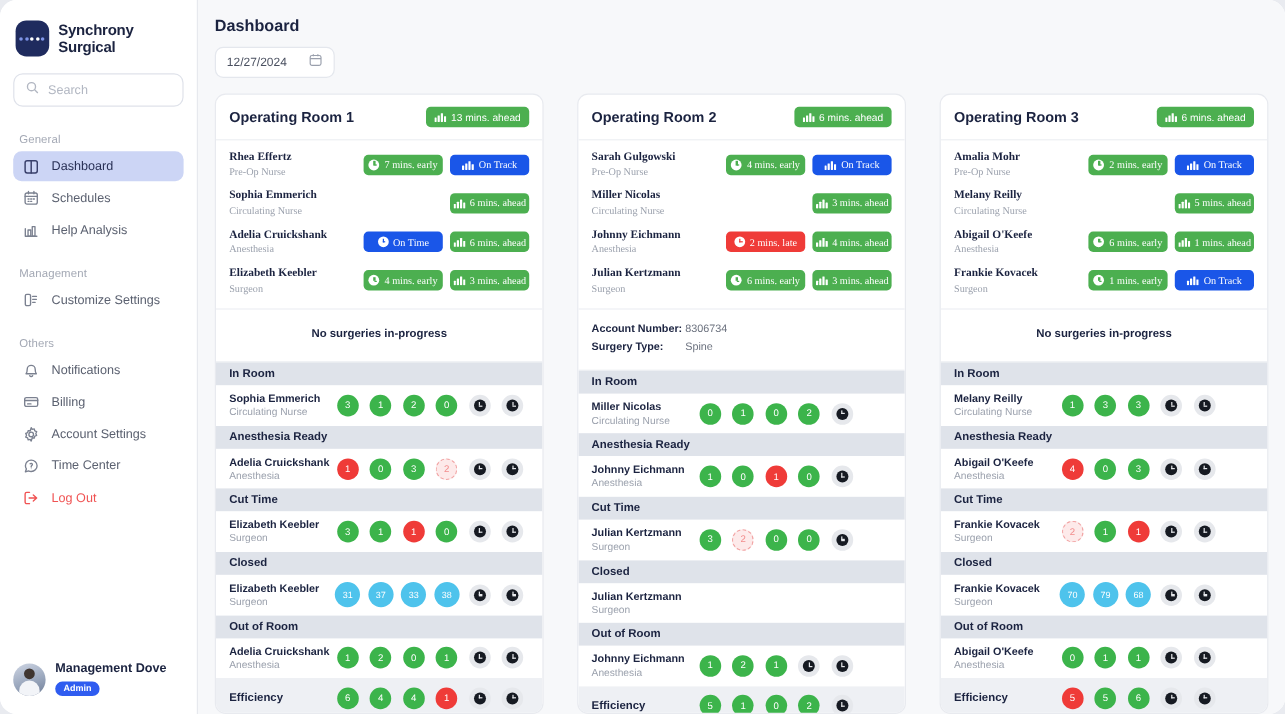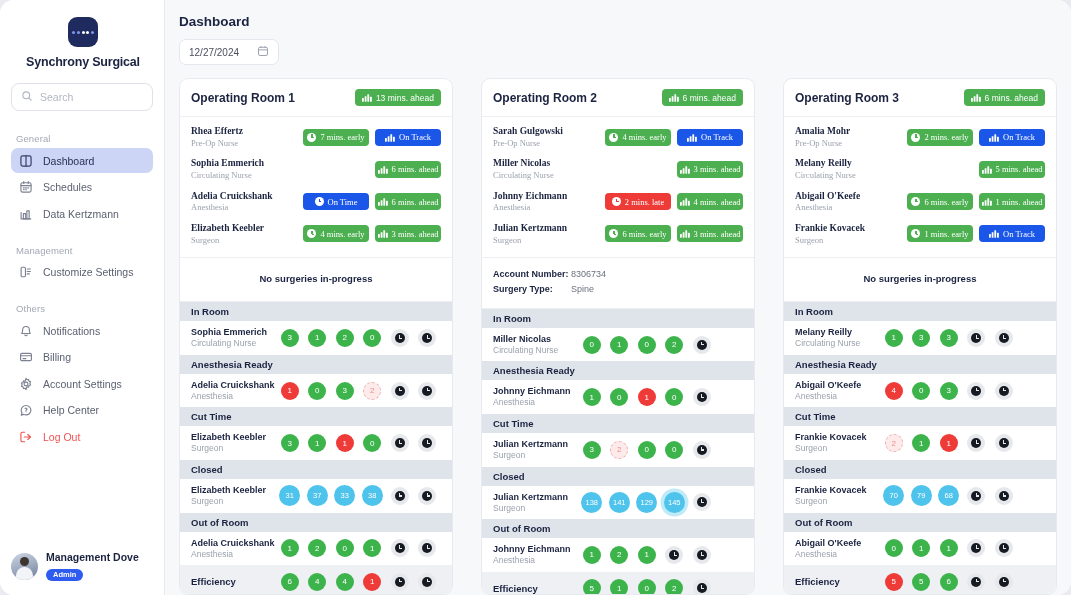--- a/index.html
+++ b/index.html
@@ -29,7 +29,7 @@
     flex-direction: column;
     position: relative;
   }
-  .brand { display: flex; align-items: center; gap: 8px; margin: 3px 0 14px 2px; flex-direction: column; }
+  .brand { display: flex; align-items: center; gap: 8px; margin: 3px 0 14px 2px; }
   .brand-logo {
     width: 30px; height: 30px; border-radius: 9px;
     background: #1f2b5e;

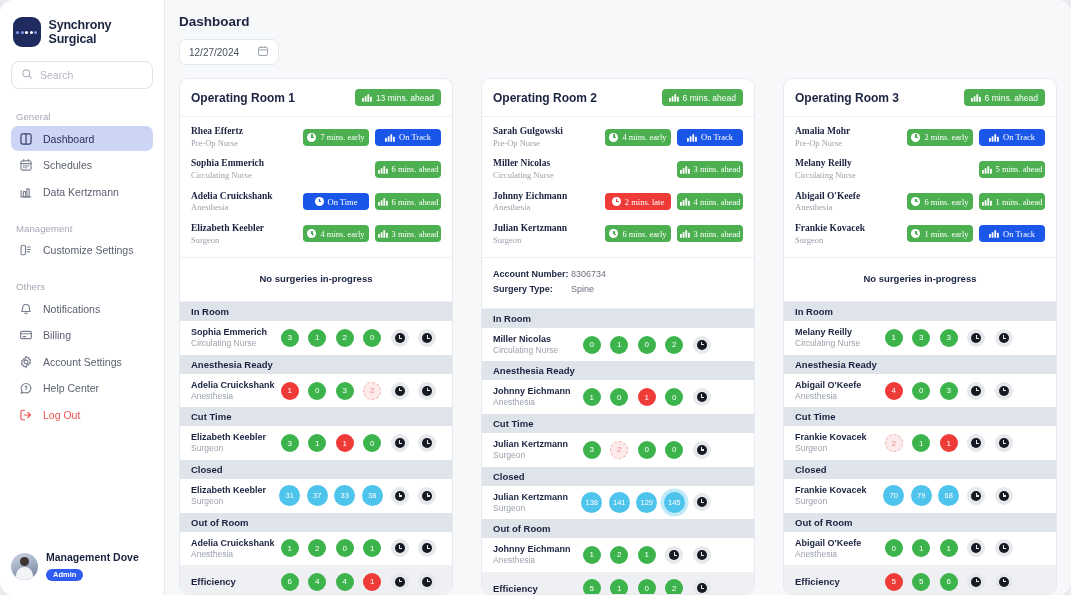--- a/index.html
+++ b/index.html
@@ -291,7 +291,7 @@
               <rect x="9" y="4.4" width="2.6" height="9.2"></rect>
             </svg>
           </span>
-          <span class="label">Data Kertzmann</span>
+          <span class="label">Help Analysis</span>
         </div>
         <div class="gap-sm"></div>
         <div class="nav-group-label">Management</div>

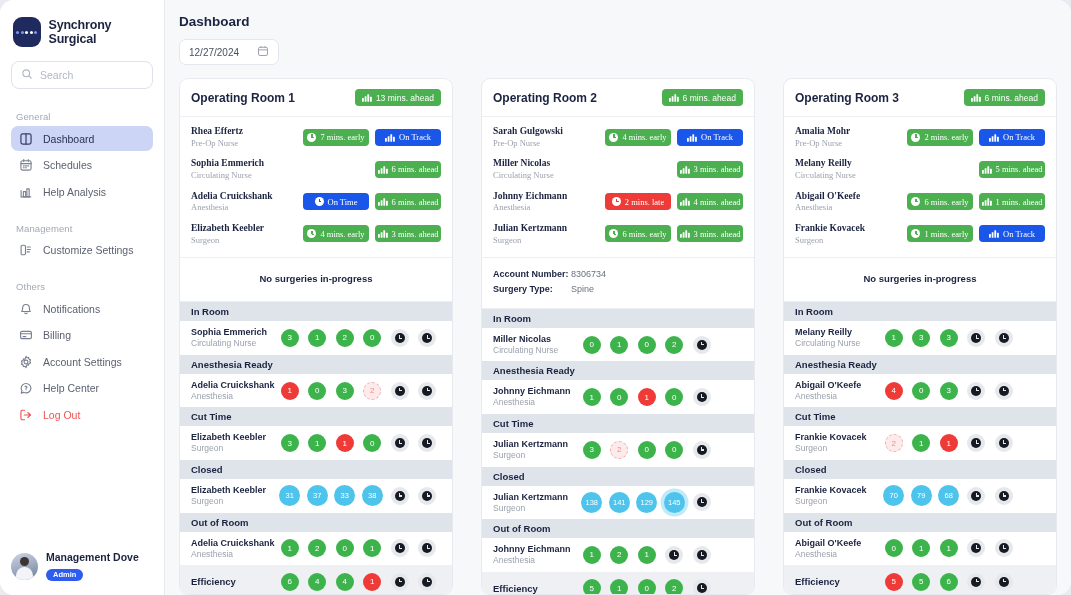--- a/index.html
+++ b/index.html
@@ -341,7 +341,7 @@
               <circle cx="8" cy="11" r=".4" fill="#7b8190" stroke="none"></circle>
             </svg>
           </span>
-          <span class="label">Help Center</span>
+          <span class="label">Time Center</span>
         </div>
         <div class="nav-item danger">
           <span class="nav-icon">

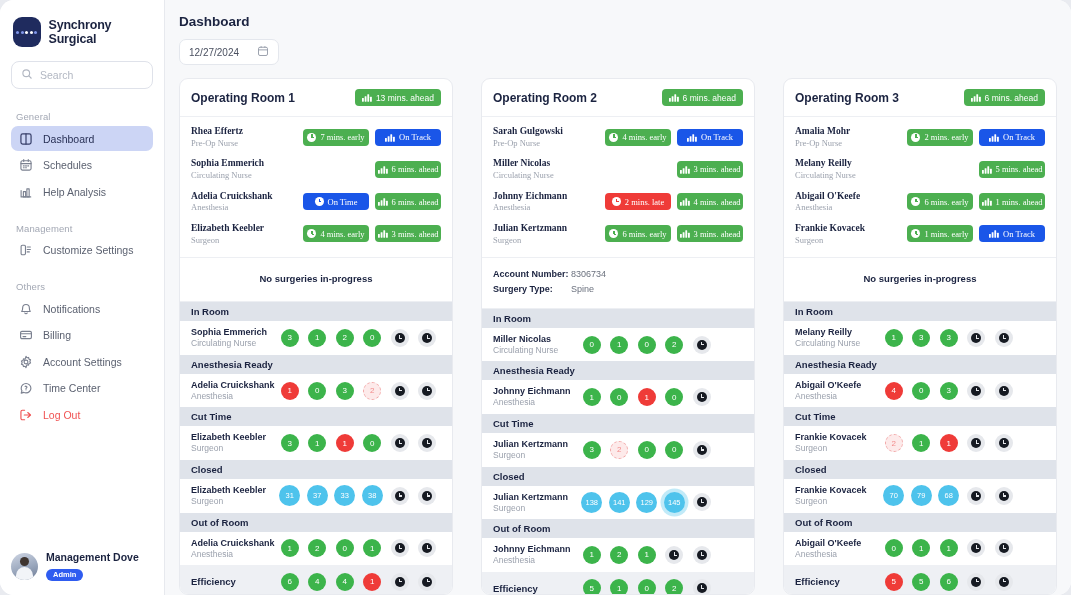--- a/index.html
+++ b/index.html
@@ -903,26 +903,6 @@
                 <div class="m-name">Julian Kertzmann</div>
                 <div class="m-sub">Surgeon</div>
               </div>
-              <div class="m-cells">
-                <div class="m-cell">
-                  <div class="pill blue wide">138</div>
-                </div>
-                <div class="m-cell">
-                  <div class="pill blue wide">141</div>
-                </div>
-                <div class="m-cell">
-                  <div class="pill blue wide">129</div>
-                </div>
-                <div class="m-cell">
-                  <div class="pill blue wide glow">145</div>
-                </div>
-                <div class="m-cell">
-                  <div class="pill clock">
-                    <i></i>
-                  </div>
-                </div>
-                <div class="m-cell"></div>
-              </div>
             </div>
             <div class="m-head">Out of Room</div>
             <div class="m-row">

